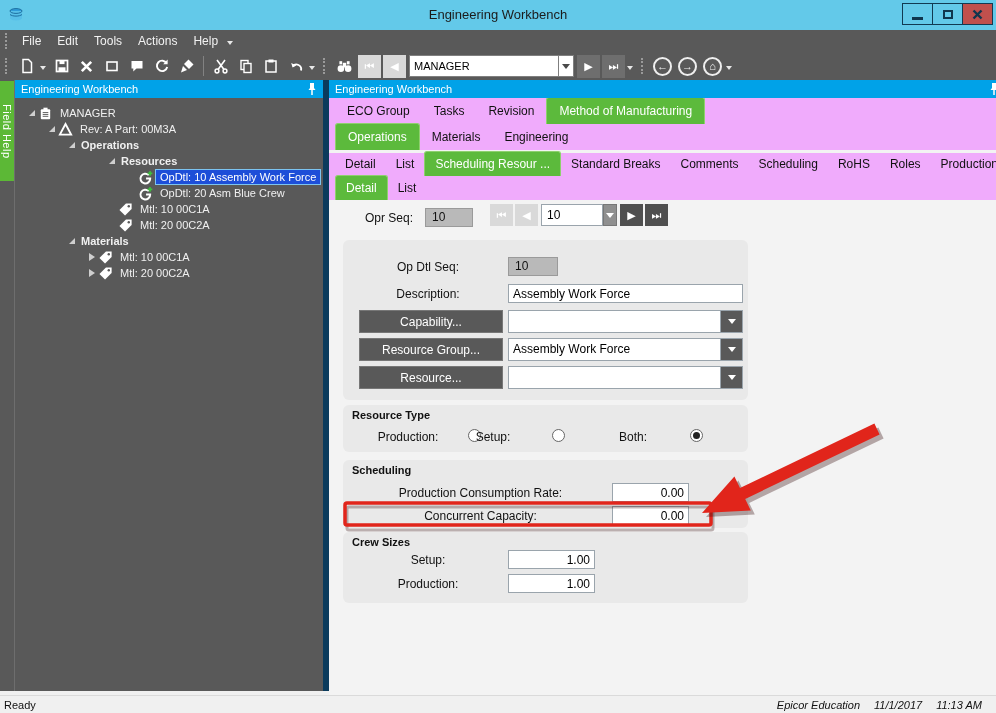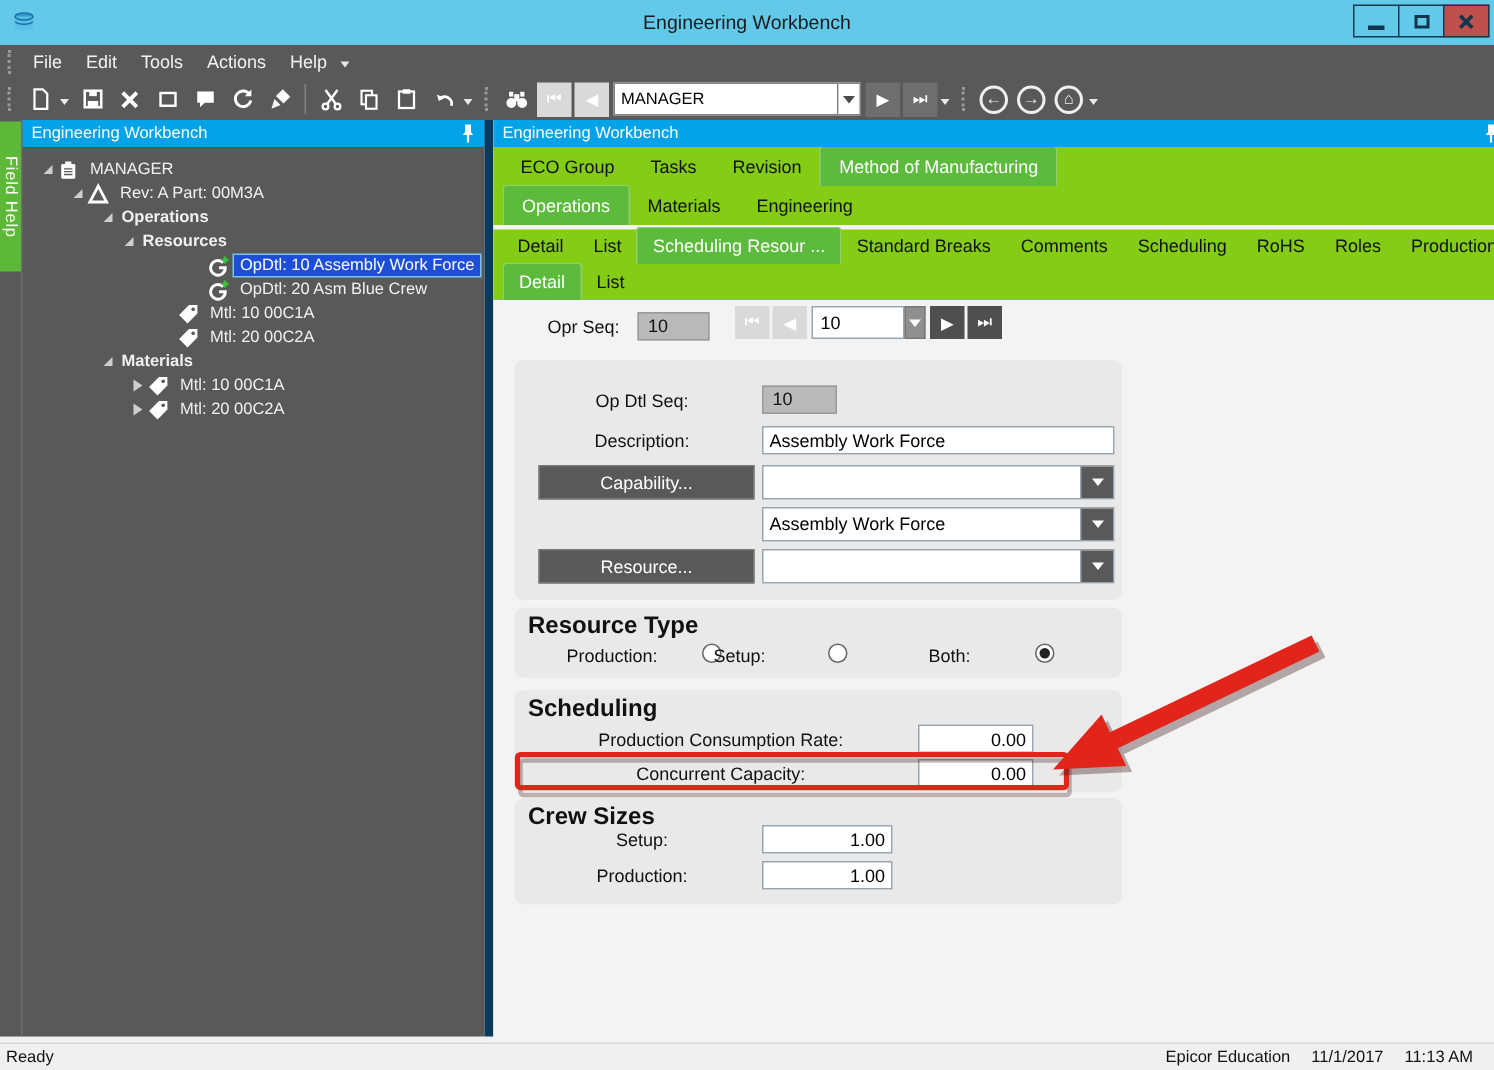--- a/index.html
+++ b/index.html
@@ -57,7 +57,7 @@
 
   
   .right-panel { position:absolute; left:329px; top:0; width:667px; height:615px; background:#F3F3F3; }
-  .tabstrip { background:#84cc16; display:flex; align-items:flex-end; padding-left:6px; }
+  .tabstrip { background:#f0abfc; display:flex; align-items:flex-end; padding-left:6px; }
   .ts1 { height:26px; } .ts2 { height:26px; }
   .ts-gap { height:3px; background:#F3F3F3; }
   .ts3 { height:23px; } .ts4 { height:24px; }

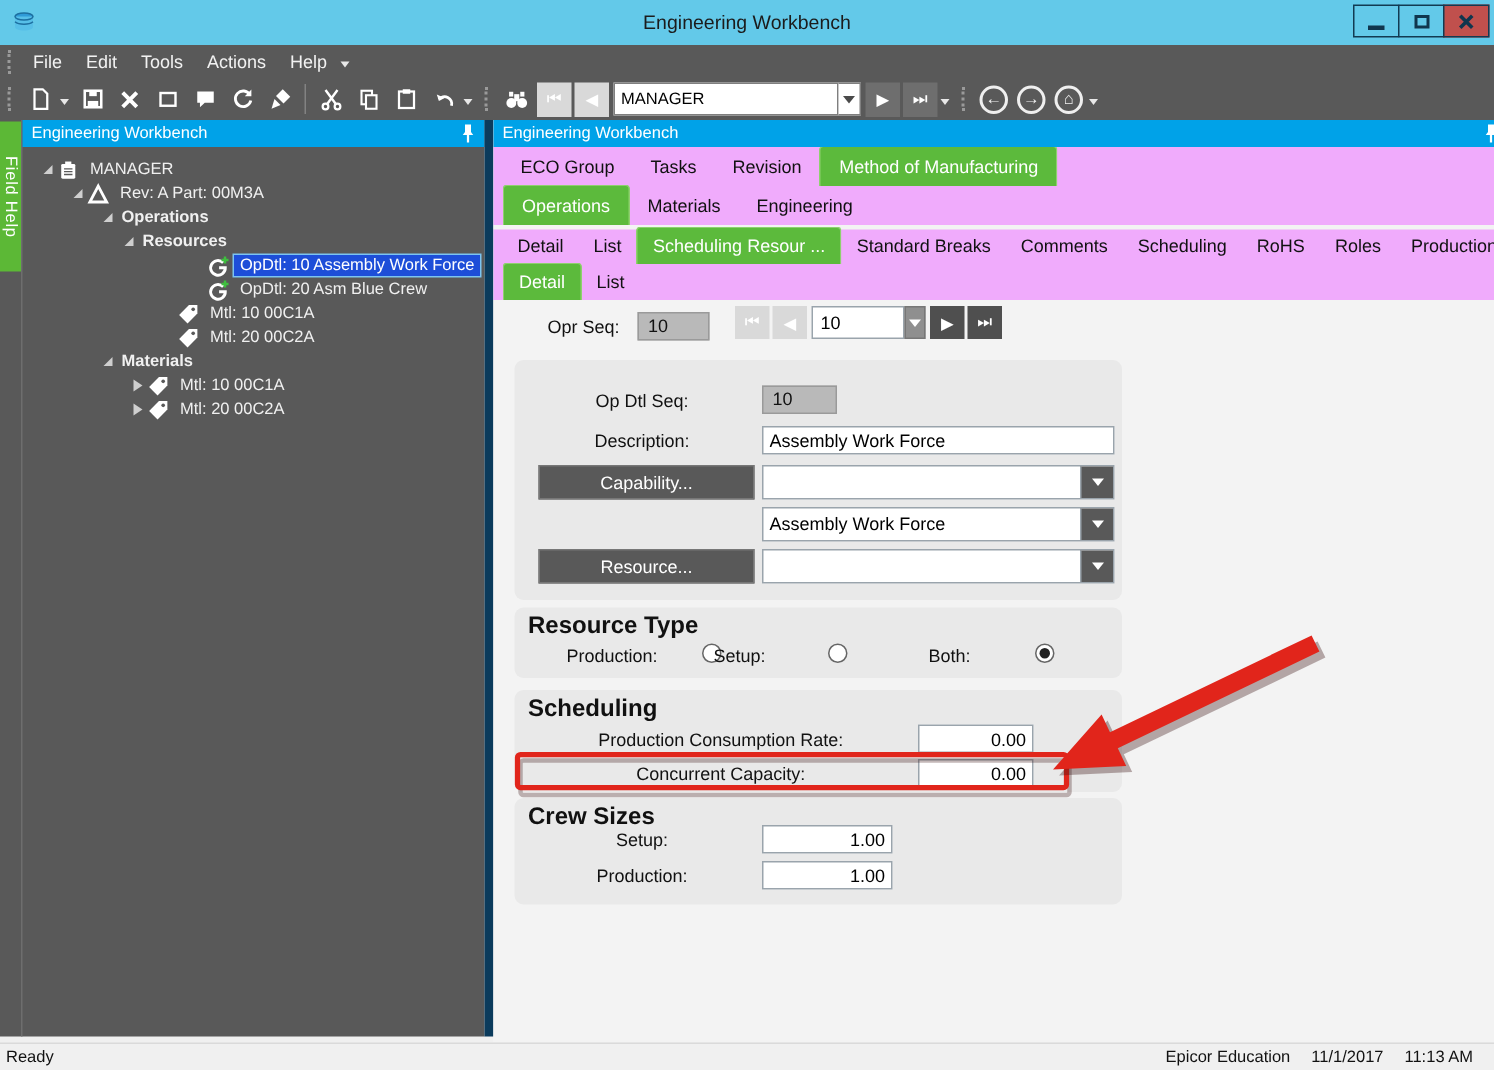--- a/index.html
+++ b/index.html
@@ -293,7 +293,7 @@
           </span>
         <span class="tree-label bold">Operations</span>
       </div>
-      <div class="tree-row" style="padding-left:66px">
+      <div class="tree-row" style="padding-left:92px">
         <span class="exp-slot">
             <span class="exp-open"></span>
           </span>

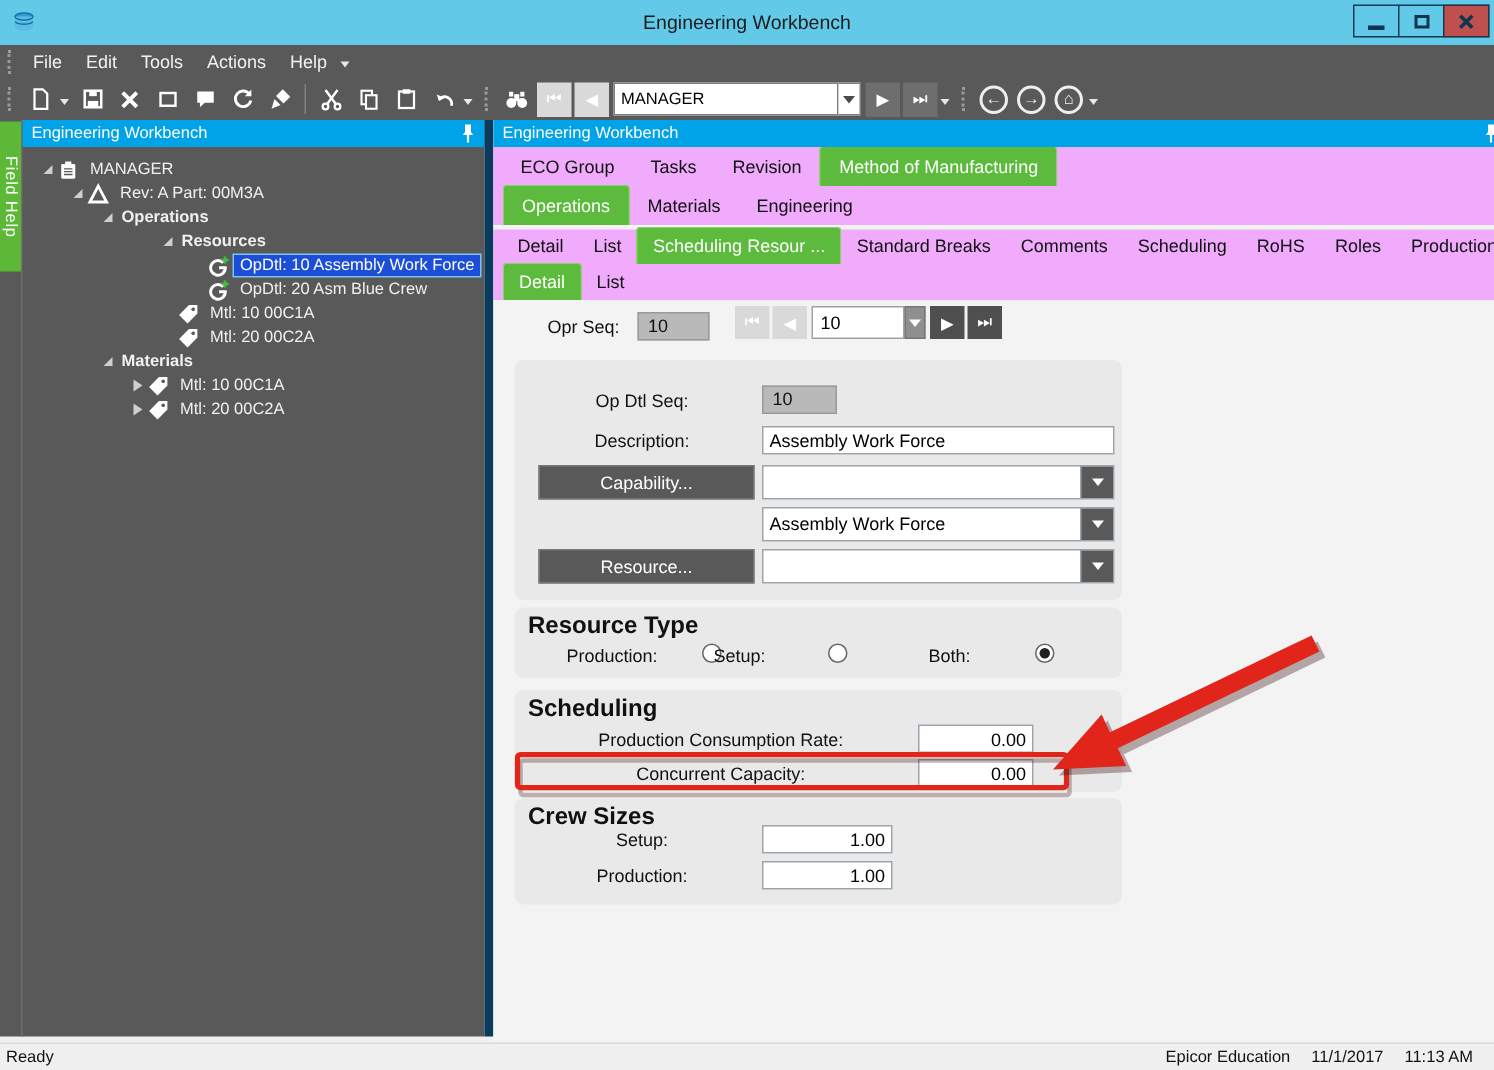--- a/index.html
+++ b/index.html
@@ -449,6 +449,7 @@
               <div class="tri-dn-white"></div>
             </div>
         </div>
+        <div class="dark-btn" style="left:16px;top:98px;width:144px">Resource Group...</div>
         <div class="combo-box" style="left:165px;top:98px;width:235px">
           <div class="val">Assembly Work Force</div>
           <div class="dd-btn">

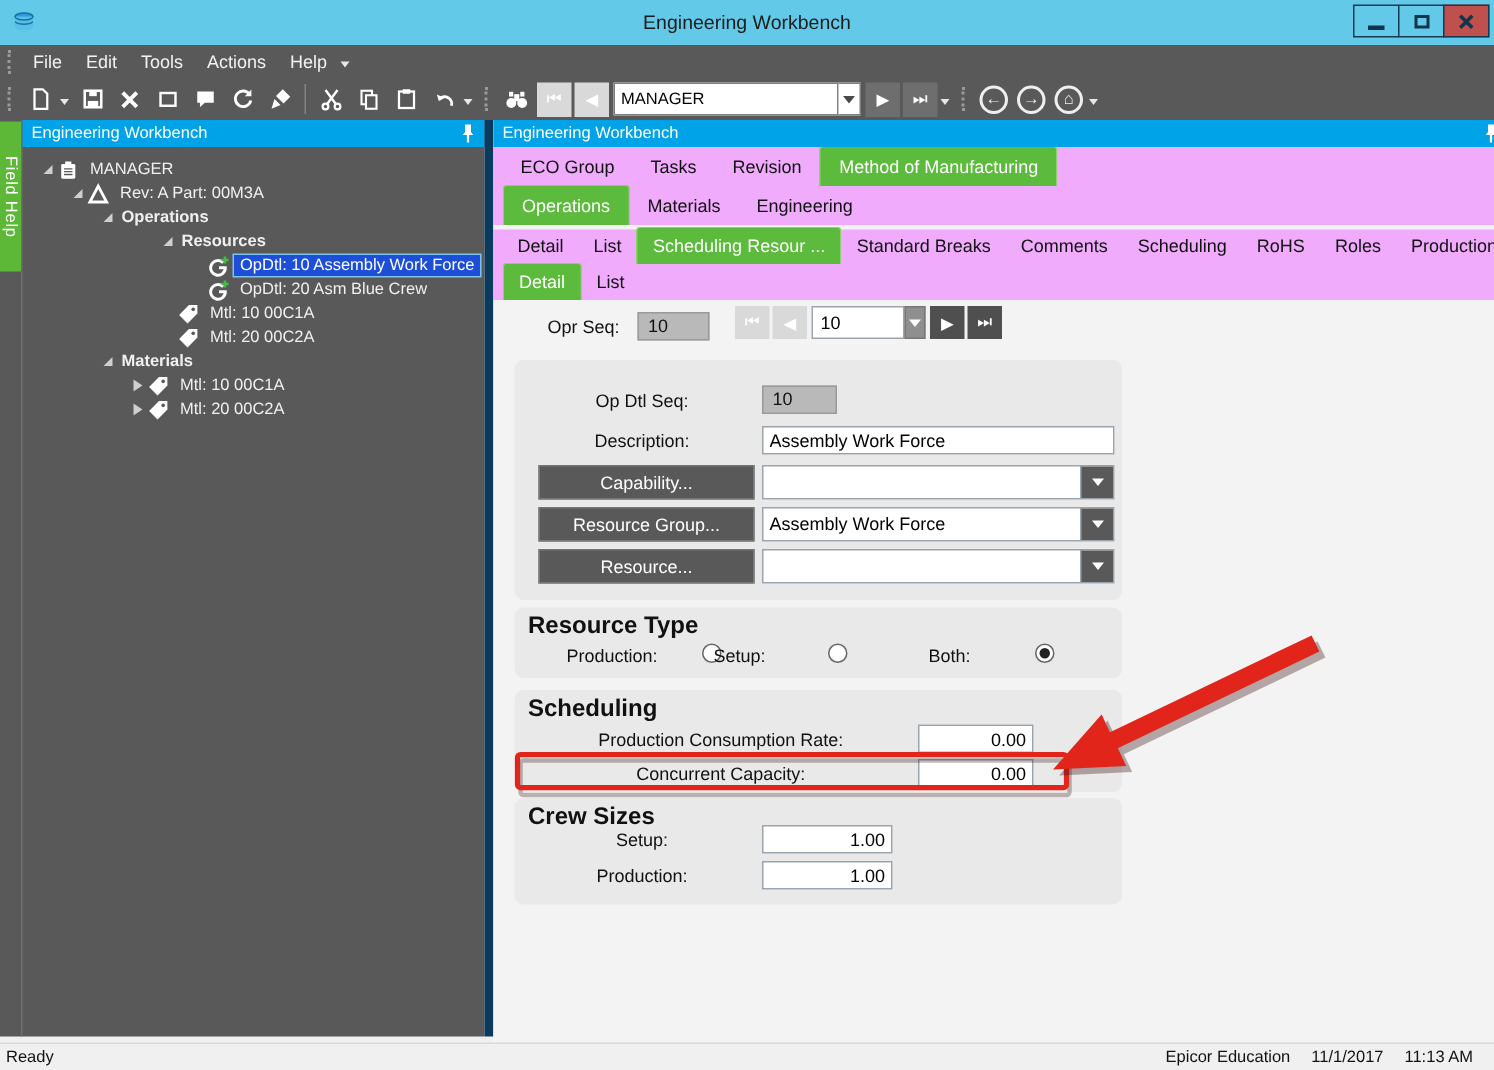--- a/index.html
+++ b/index.html
@@ -73,7 +73,7 @@
   .inp { position:absolute; background:#fff; border:1px solid #9AA4AC; font-size:12px; padding:1px 4px; height:19px; font-family:"Liberation Sans",sans-serif; }
   .inp.num { text-align:right; }
   .group-box { position:absolute; left:14px; width:405px; background:#E9E9E9; border-radius:6px; }
-  .gtitle { position:absolute; left:9px; top:4px; font-size:16px; font-weight:bold; color:#111; }
+  .gtitle { position:absolute; left:9px; top:4px; font-size:11px; font-weight:bold; color:#111; }
   .dark-btn { position:absolute; background:#595959; color:#fff; font-size:12px; height:23px; display:flex; align-items:center; justify-content:center; border:1px solid #777; }
   .combo-box { position:absolute; height:23px; background:#fff; border:1px solid #9AA4AC; display:flex; }
   .combo-box .val { flex:1; font-size:12px; padding:3px 4px; white-space:nowrap; overflow:hidden; }

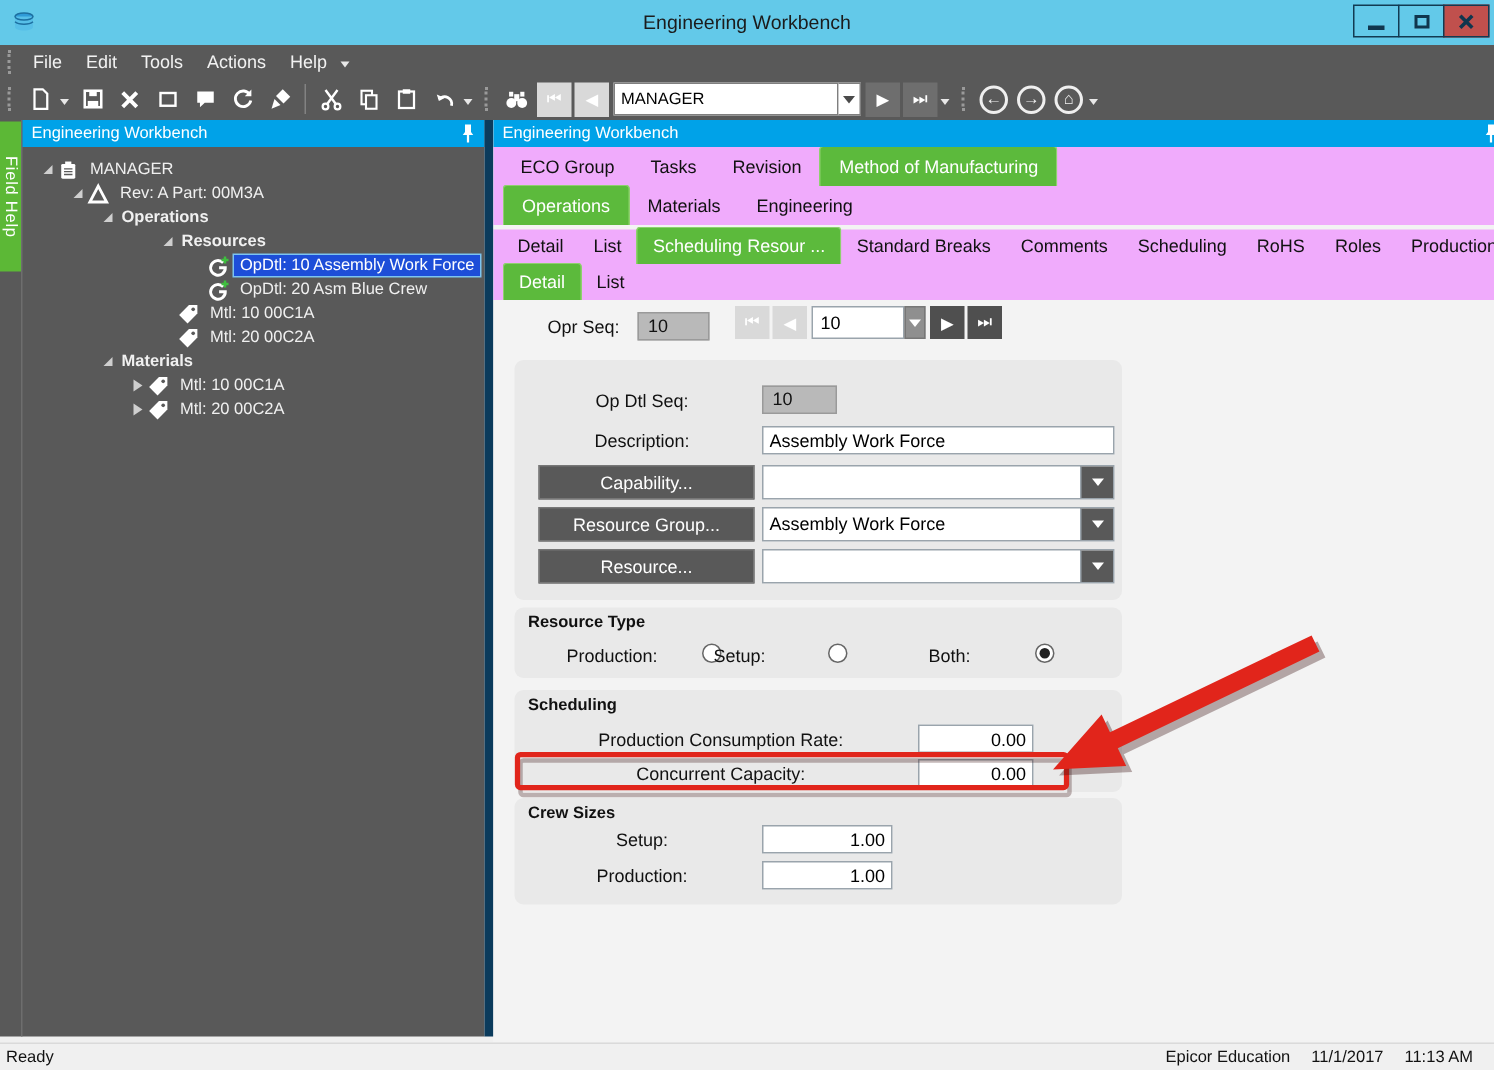--- a/index.html
+++ b/index.html
@@ -94,7 +94,7 @@
   
   .statusbar { position:absolute; left:0; top:695px; width:996px; height:18px; background:#F0F0F0; border-top:1px solid #DADADA; font-size:11px; color:#111; display:flex; align-items:center; }
   .status-left { margin-left:4px; }
-  .status-right { margin-left:auto; display:flex; }
+  .status-right { margin-left:auto; display:flex;font-style:italic; }
   .status-right span { margin-right:14px; }
 </style>
 </head>

